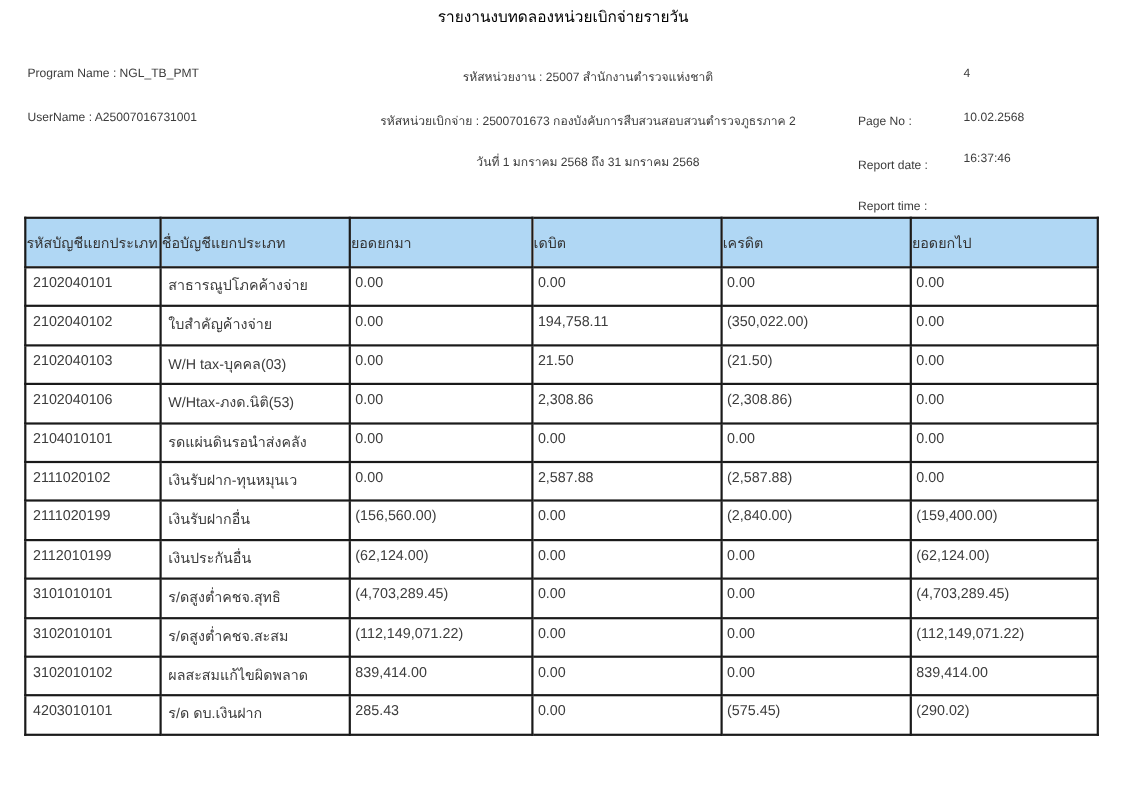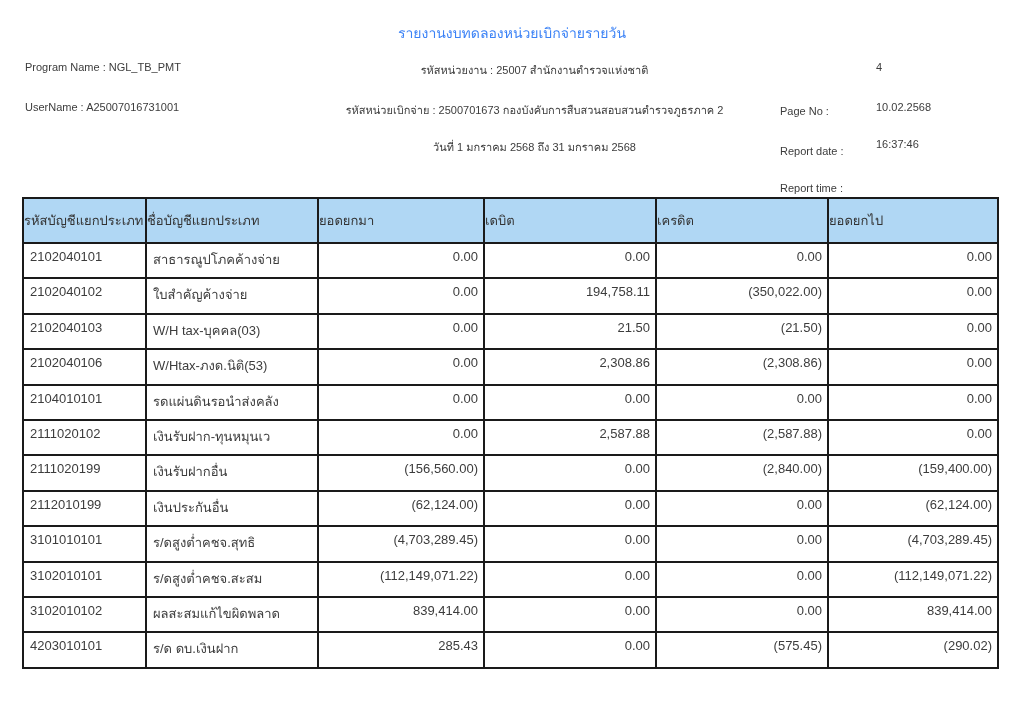--- a/index.html
+++ b/index.html
@@ -13,8 +13,8 @@
   .page { position: relative; width: 1024px; height: 722px; background: #fff; }
 
   .report-title {
-    position: absolute; top: 22px; left: 0; width: 1024px;
-    text-align: center; font-size: 14px; color: #3b82f6;
+    position: absolute; top: 4px; left: 0; width: 1024px;
+    text-align: center; font-size: 14px; color: #000000;
   }
   .hline { position: absolute; left: 0; width: 852px; height: 18px; font-size: 11px; }
   .hline-a { top: 61px; }

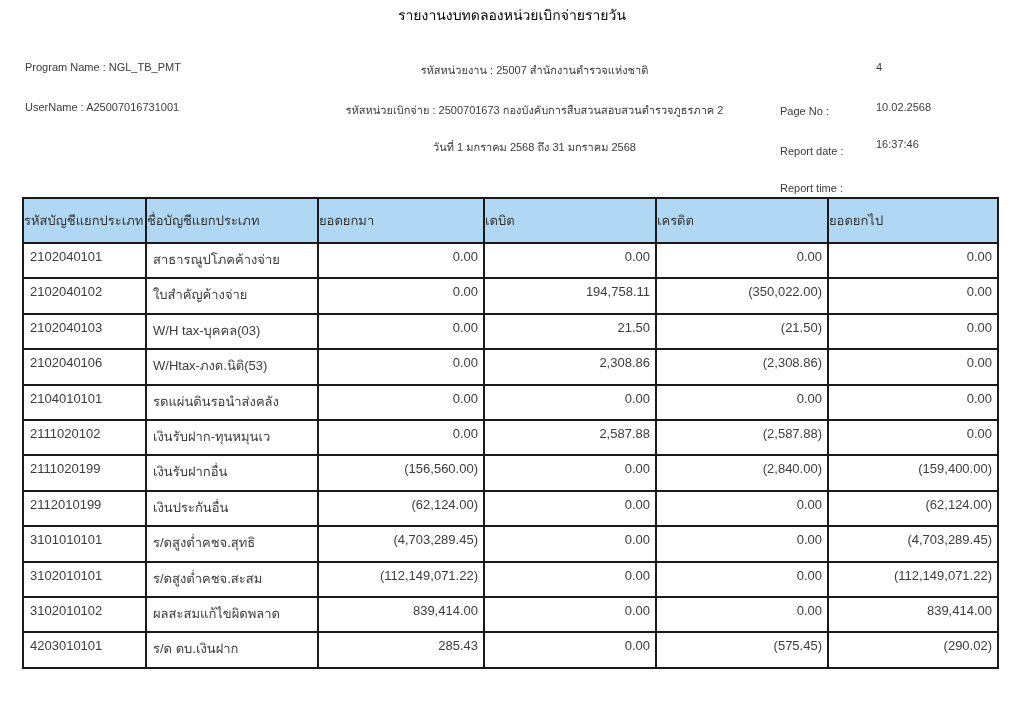--- a/index.html
+++ b/index.html
@@ -44,7 +44,7 @@
   }
   table.report tbody tr { height: 35.4px; }
   table.report td.left { text-align: left;  padding: 5px 4px 0 6px; }
-  table.report td.num  { text-align: right; padding: 5px 5px 0 4px; }
+  table.report td.num  { padding: 5px 5px 0 4px; }
 </style>
 </head>
 <body>

